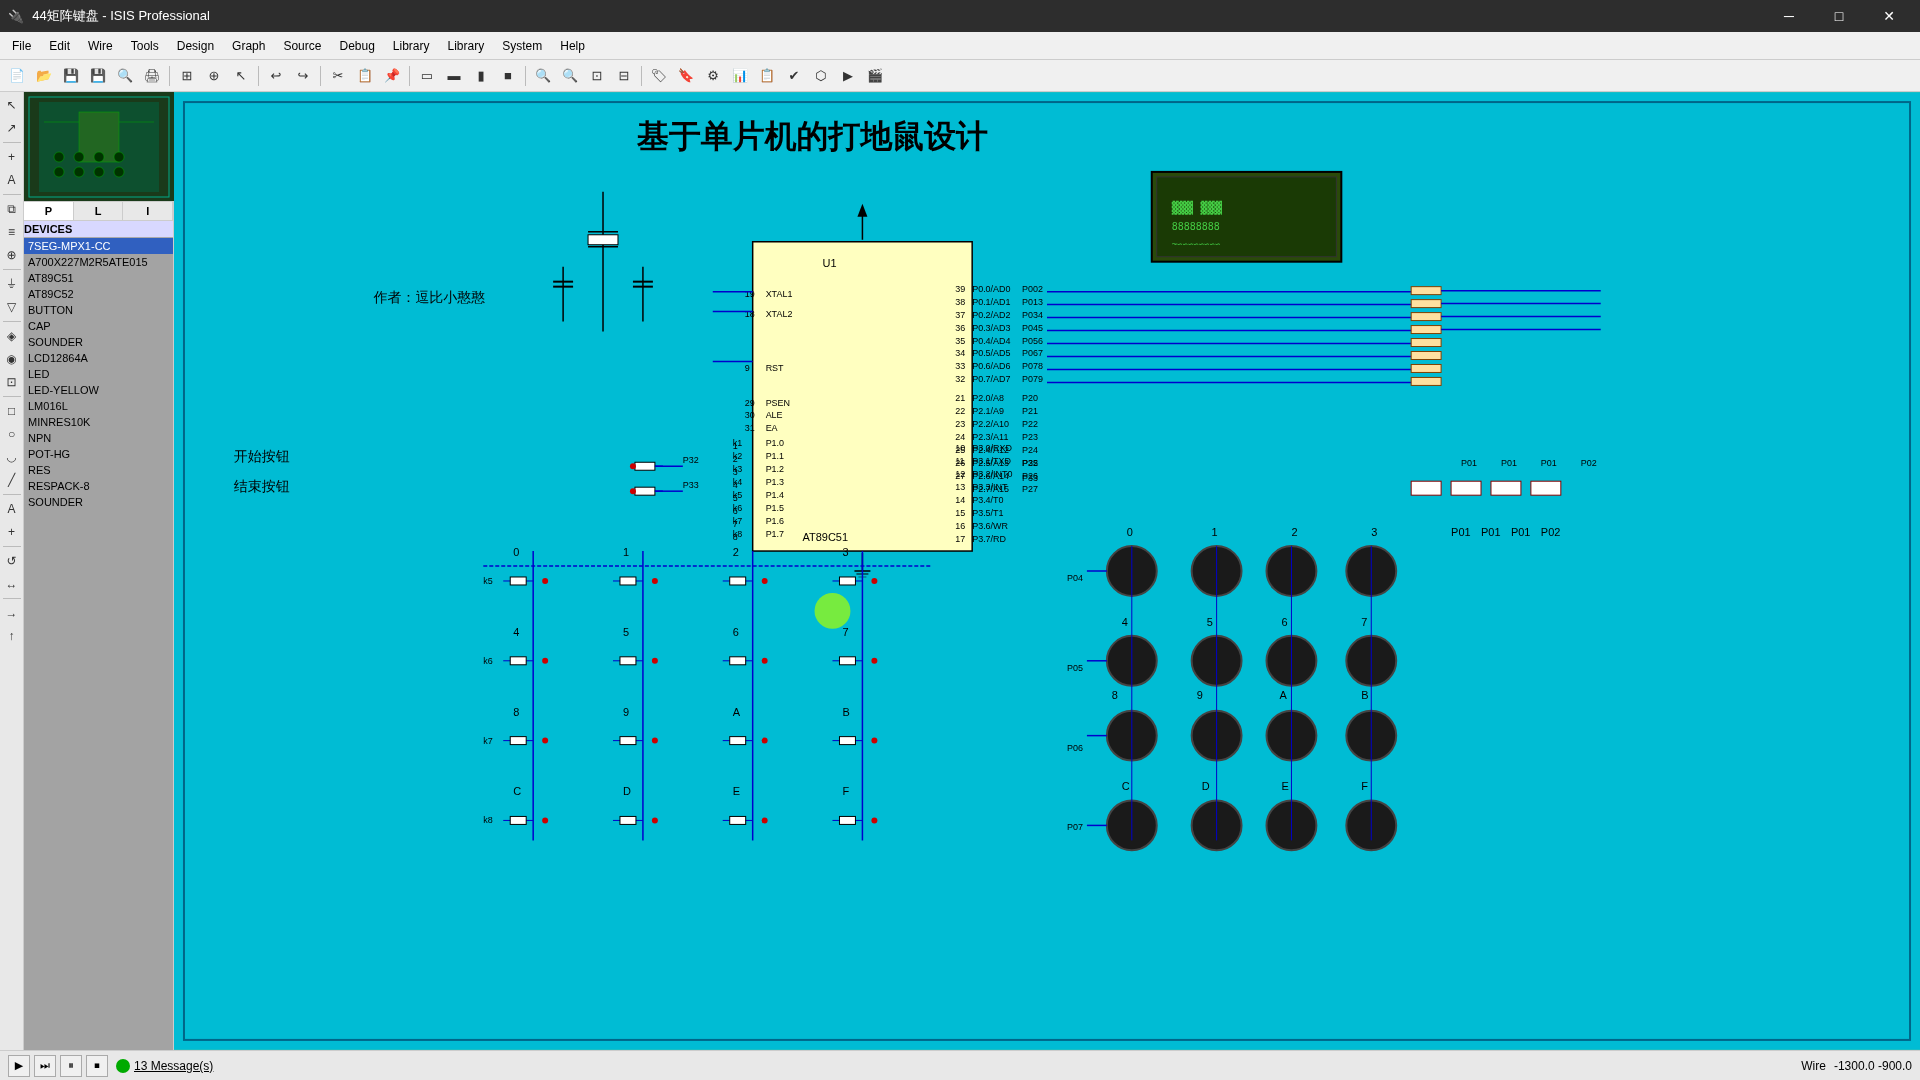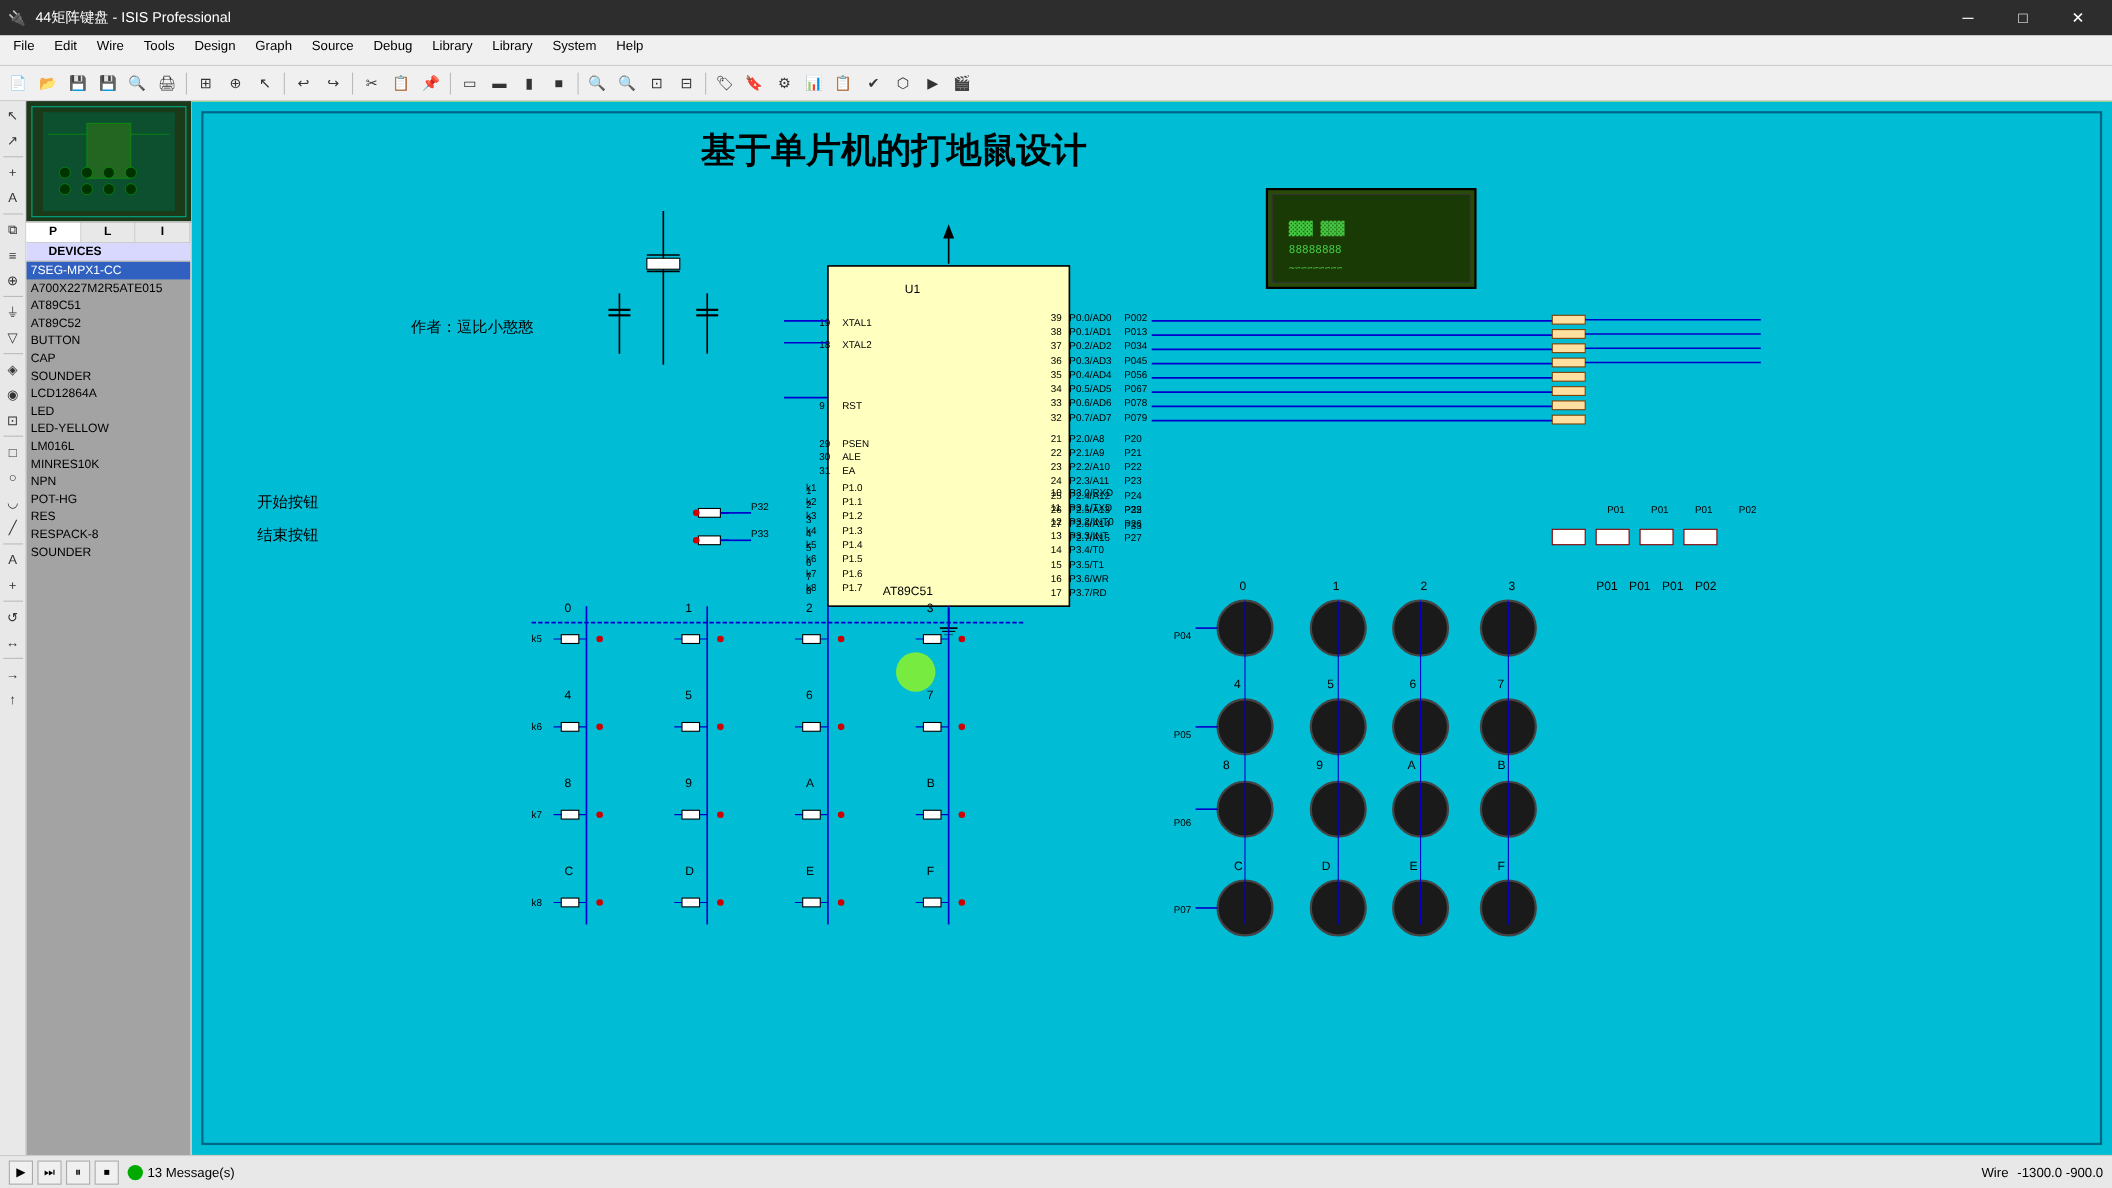--- a/index.html
+++ b/index.html
@@ -30,7 +30,7 @@
       height: 28px;
       background: #f0f0f0;
       display: flex;
-      align-items: flex-start;
+      align-items: center;
       padding: 0 4px;
       border-bottom: 1px solid #ccc;
       gap: 2px;

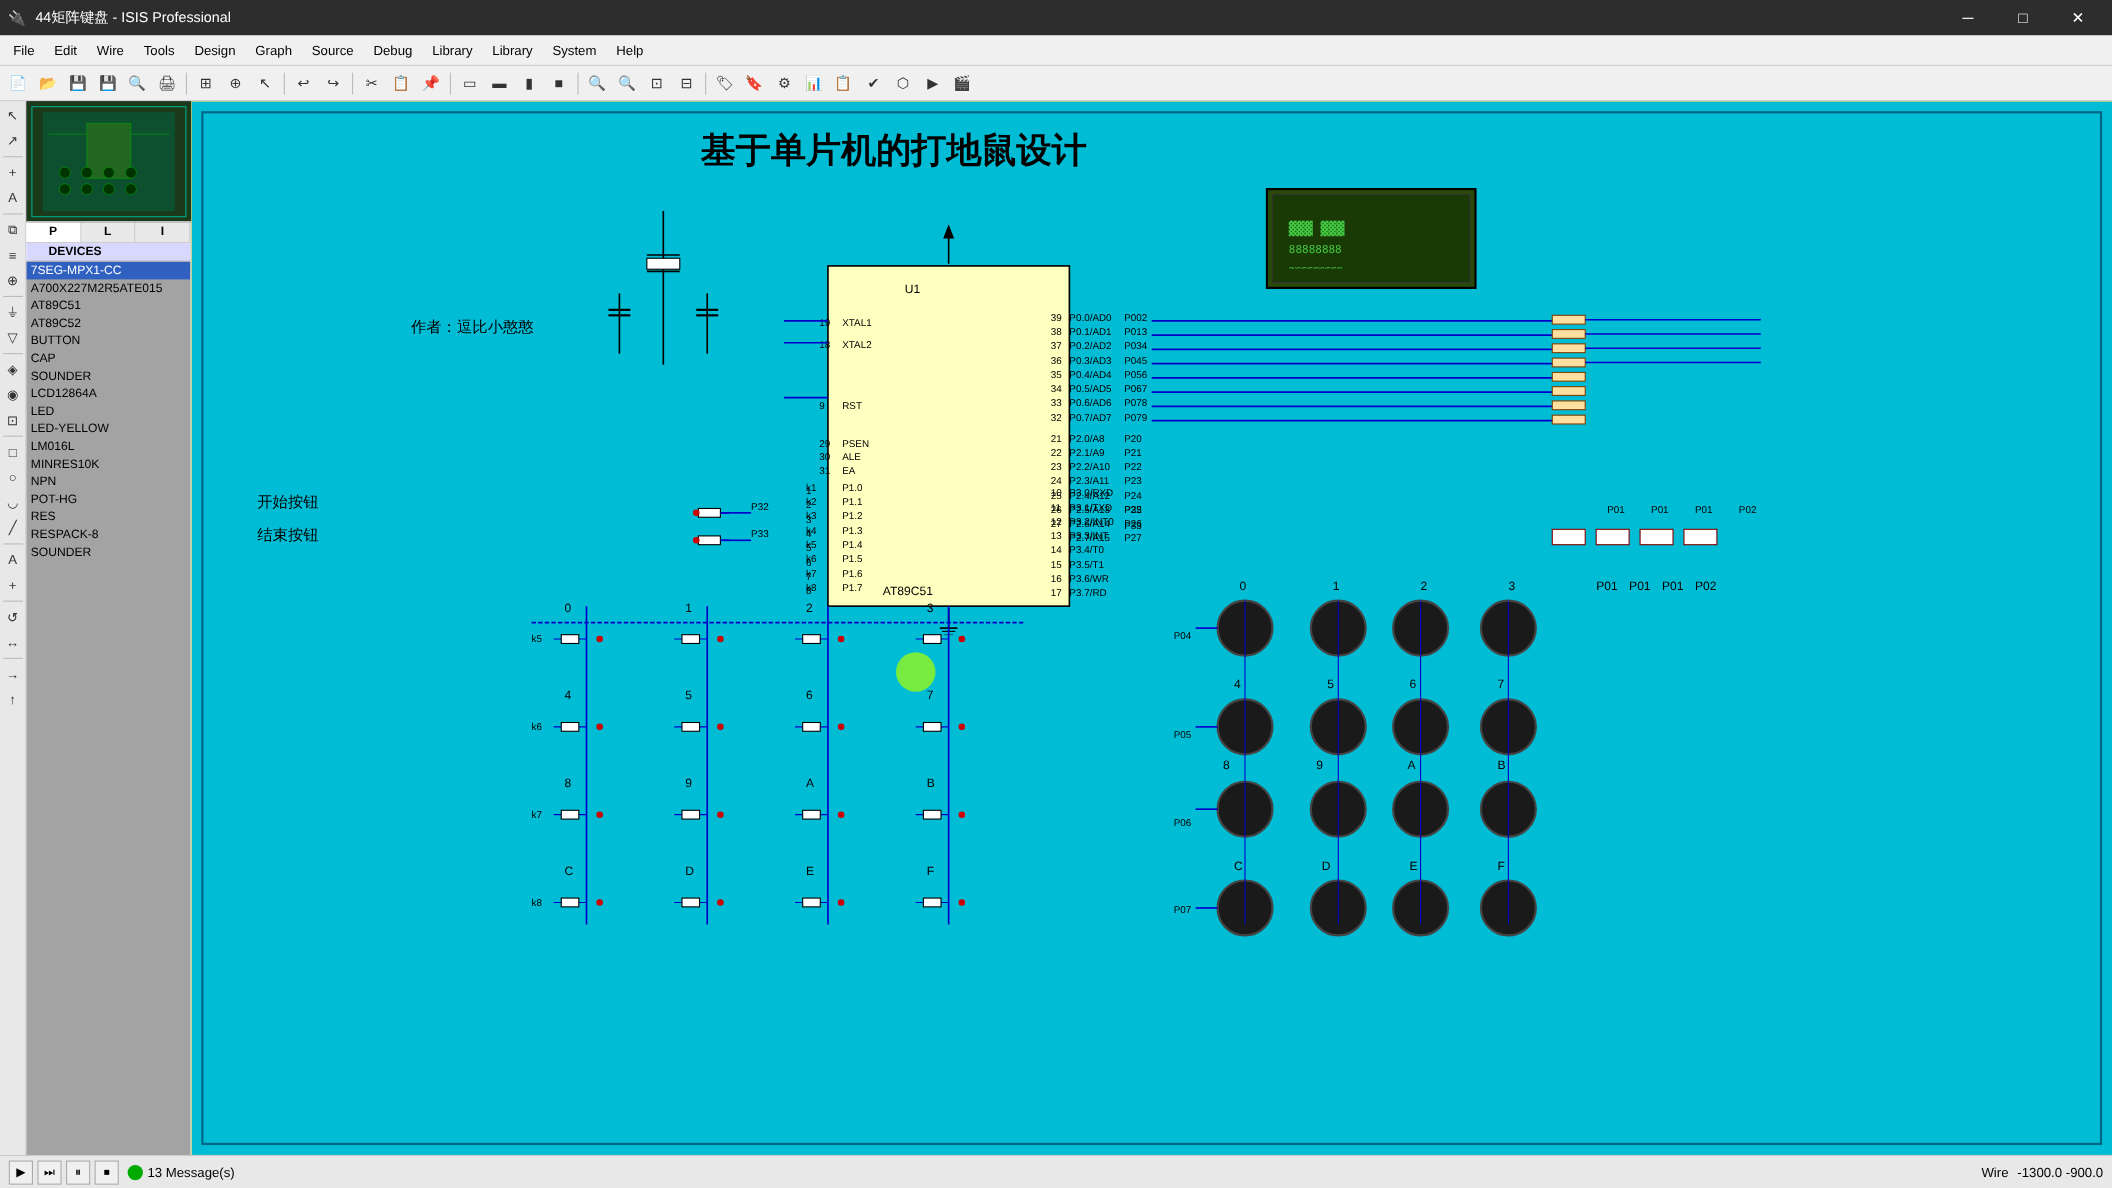--- a/index.html
+++ b/index.html
@@ -128,7 +128,7 @@
     .sidebar-tab.active { background: #fff; }
     #sidebar-device-label {
       background: #d8d8ff;
-      padding: 2px 20px;
+      padding: 2px 0;
       font-size: 11px;
       font-weight: bold;
       border-bottom: 1px solid #aaa;

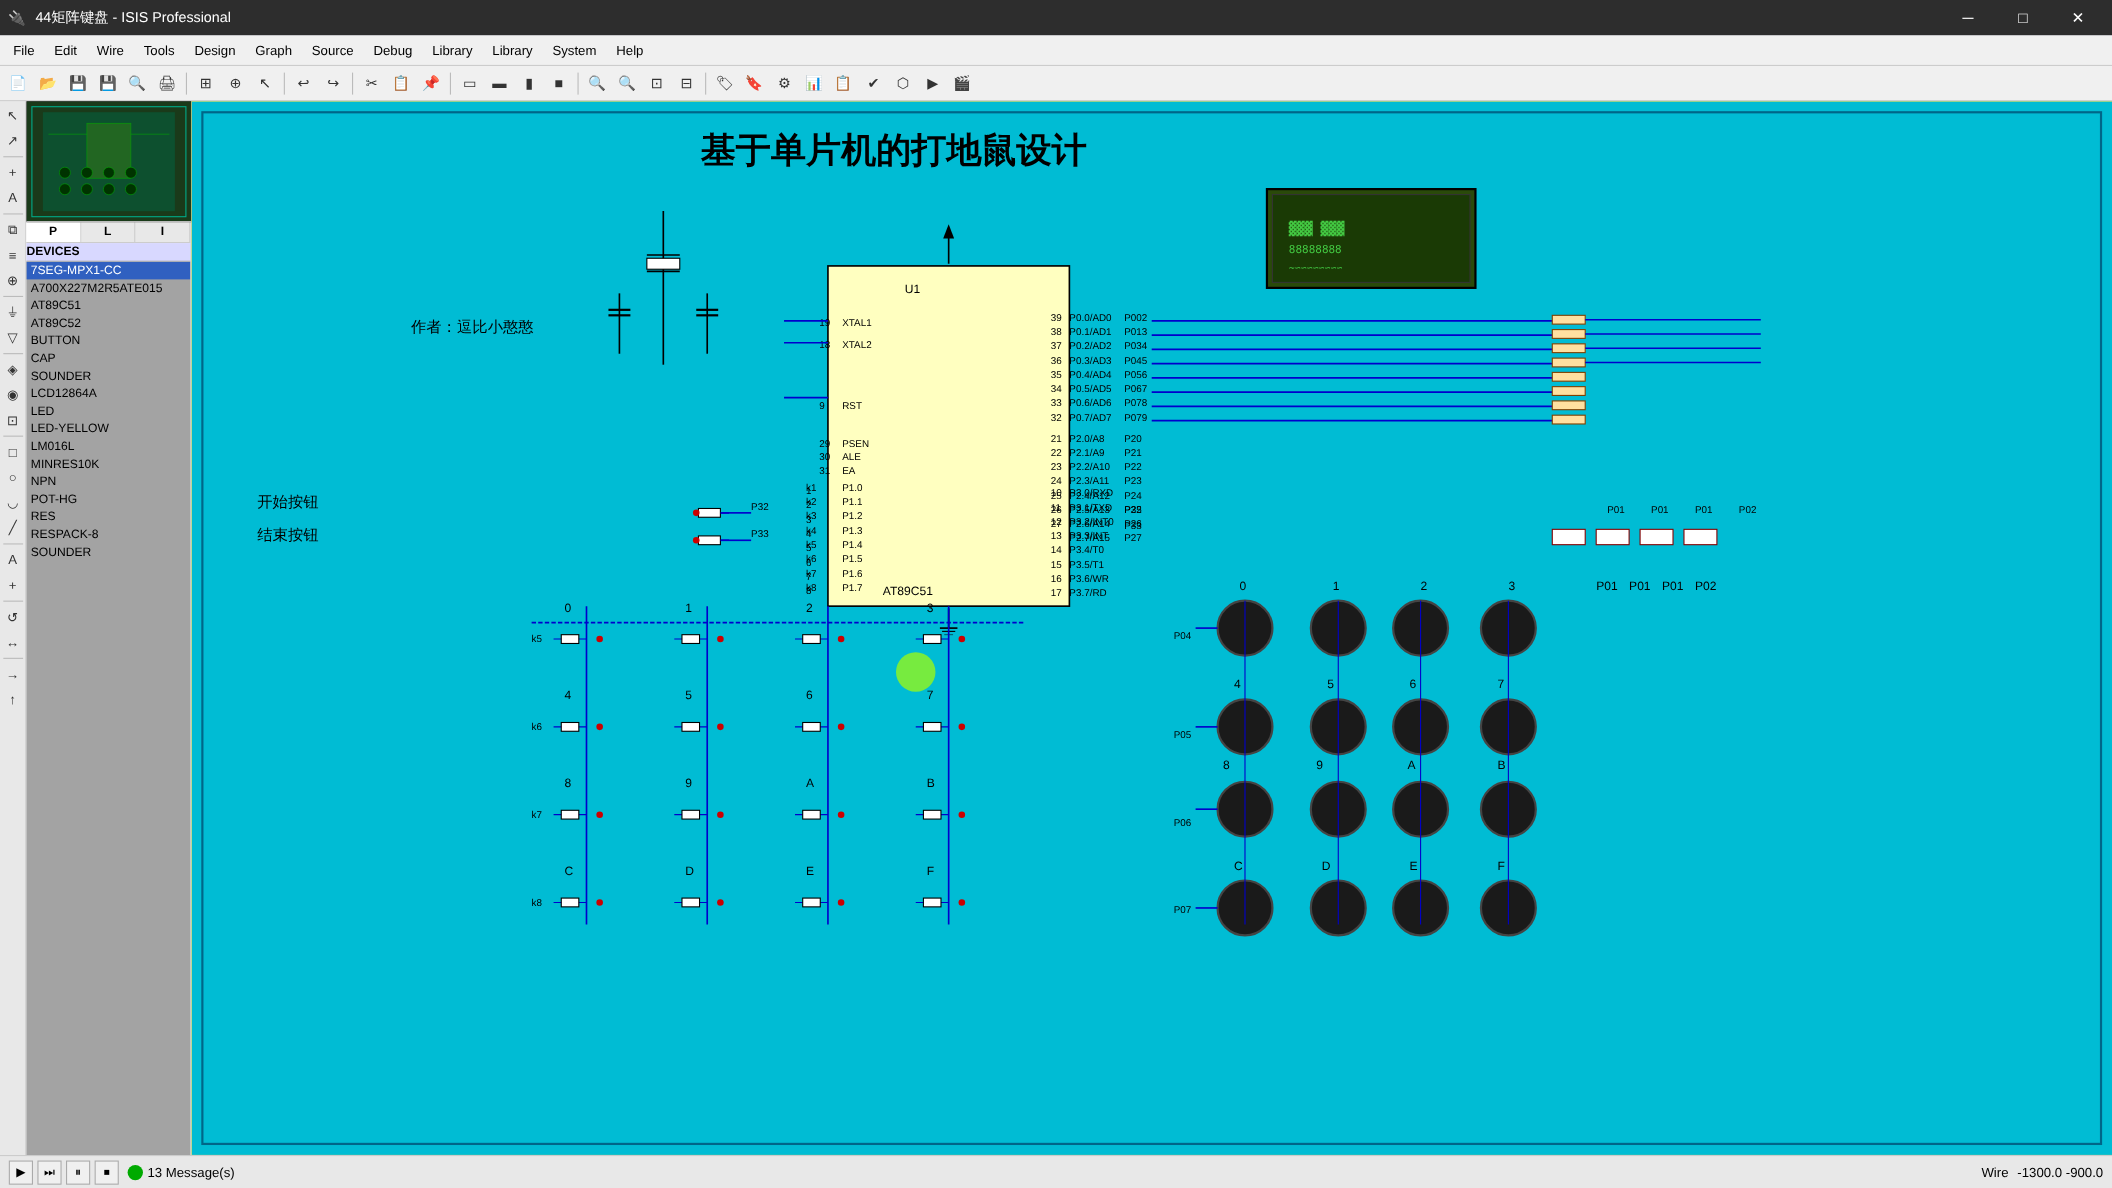--- a/index.html
+++ b/index.html
@@ -190,6 +190,7 @@
       align-items: center;
       gap: 4px;
       flex: 1;
+      text-decoration: underline;
     }
     #status-info {
       display: flex;

